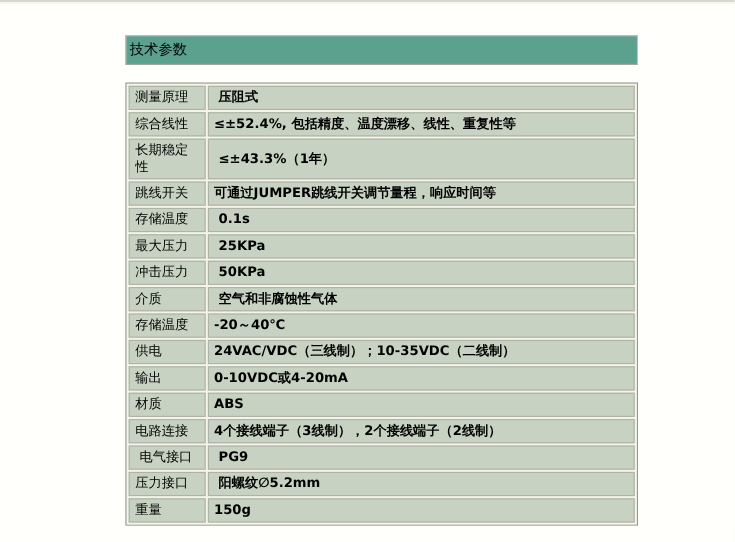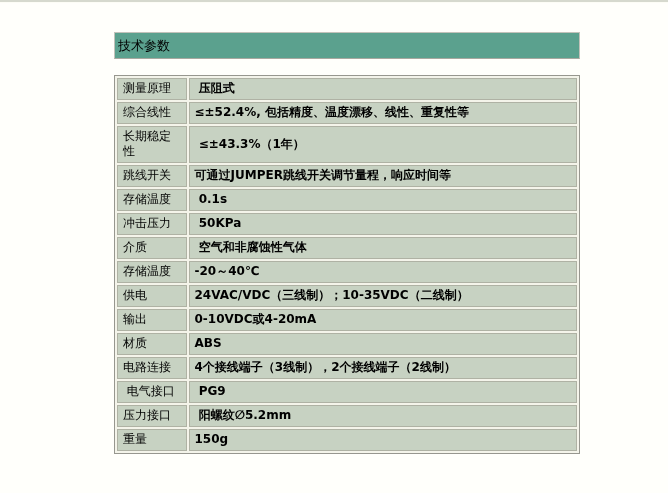--- a/index.html
+++ b/index.html
@@ -93,6 +93,10 @@
           <td class="value-cell"> 0.1s</td>
         </tr>
         <tr>
+          <td class="label-cell">最大压力</td>
+          <td class="value-cell"> 25KPa</td>
+        </tr>
+        <tr>
           <td class="label-cell">冲击压力</td>
           <td class="value-cell"> 50KPa</td>
         </tr>

